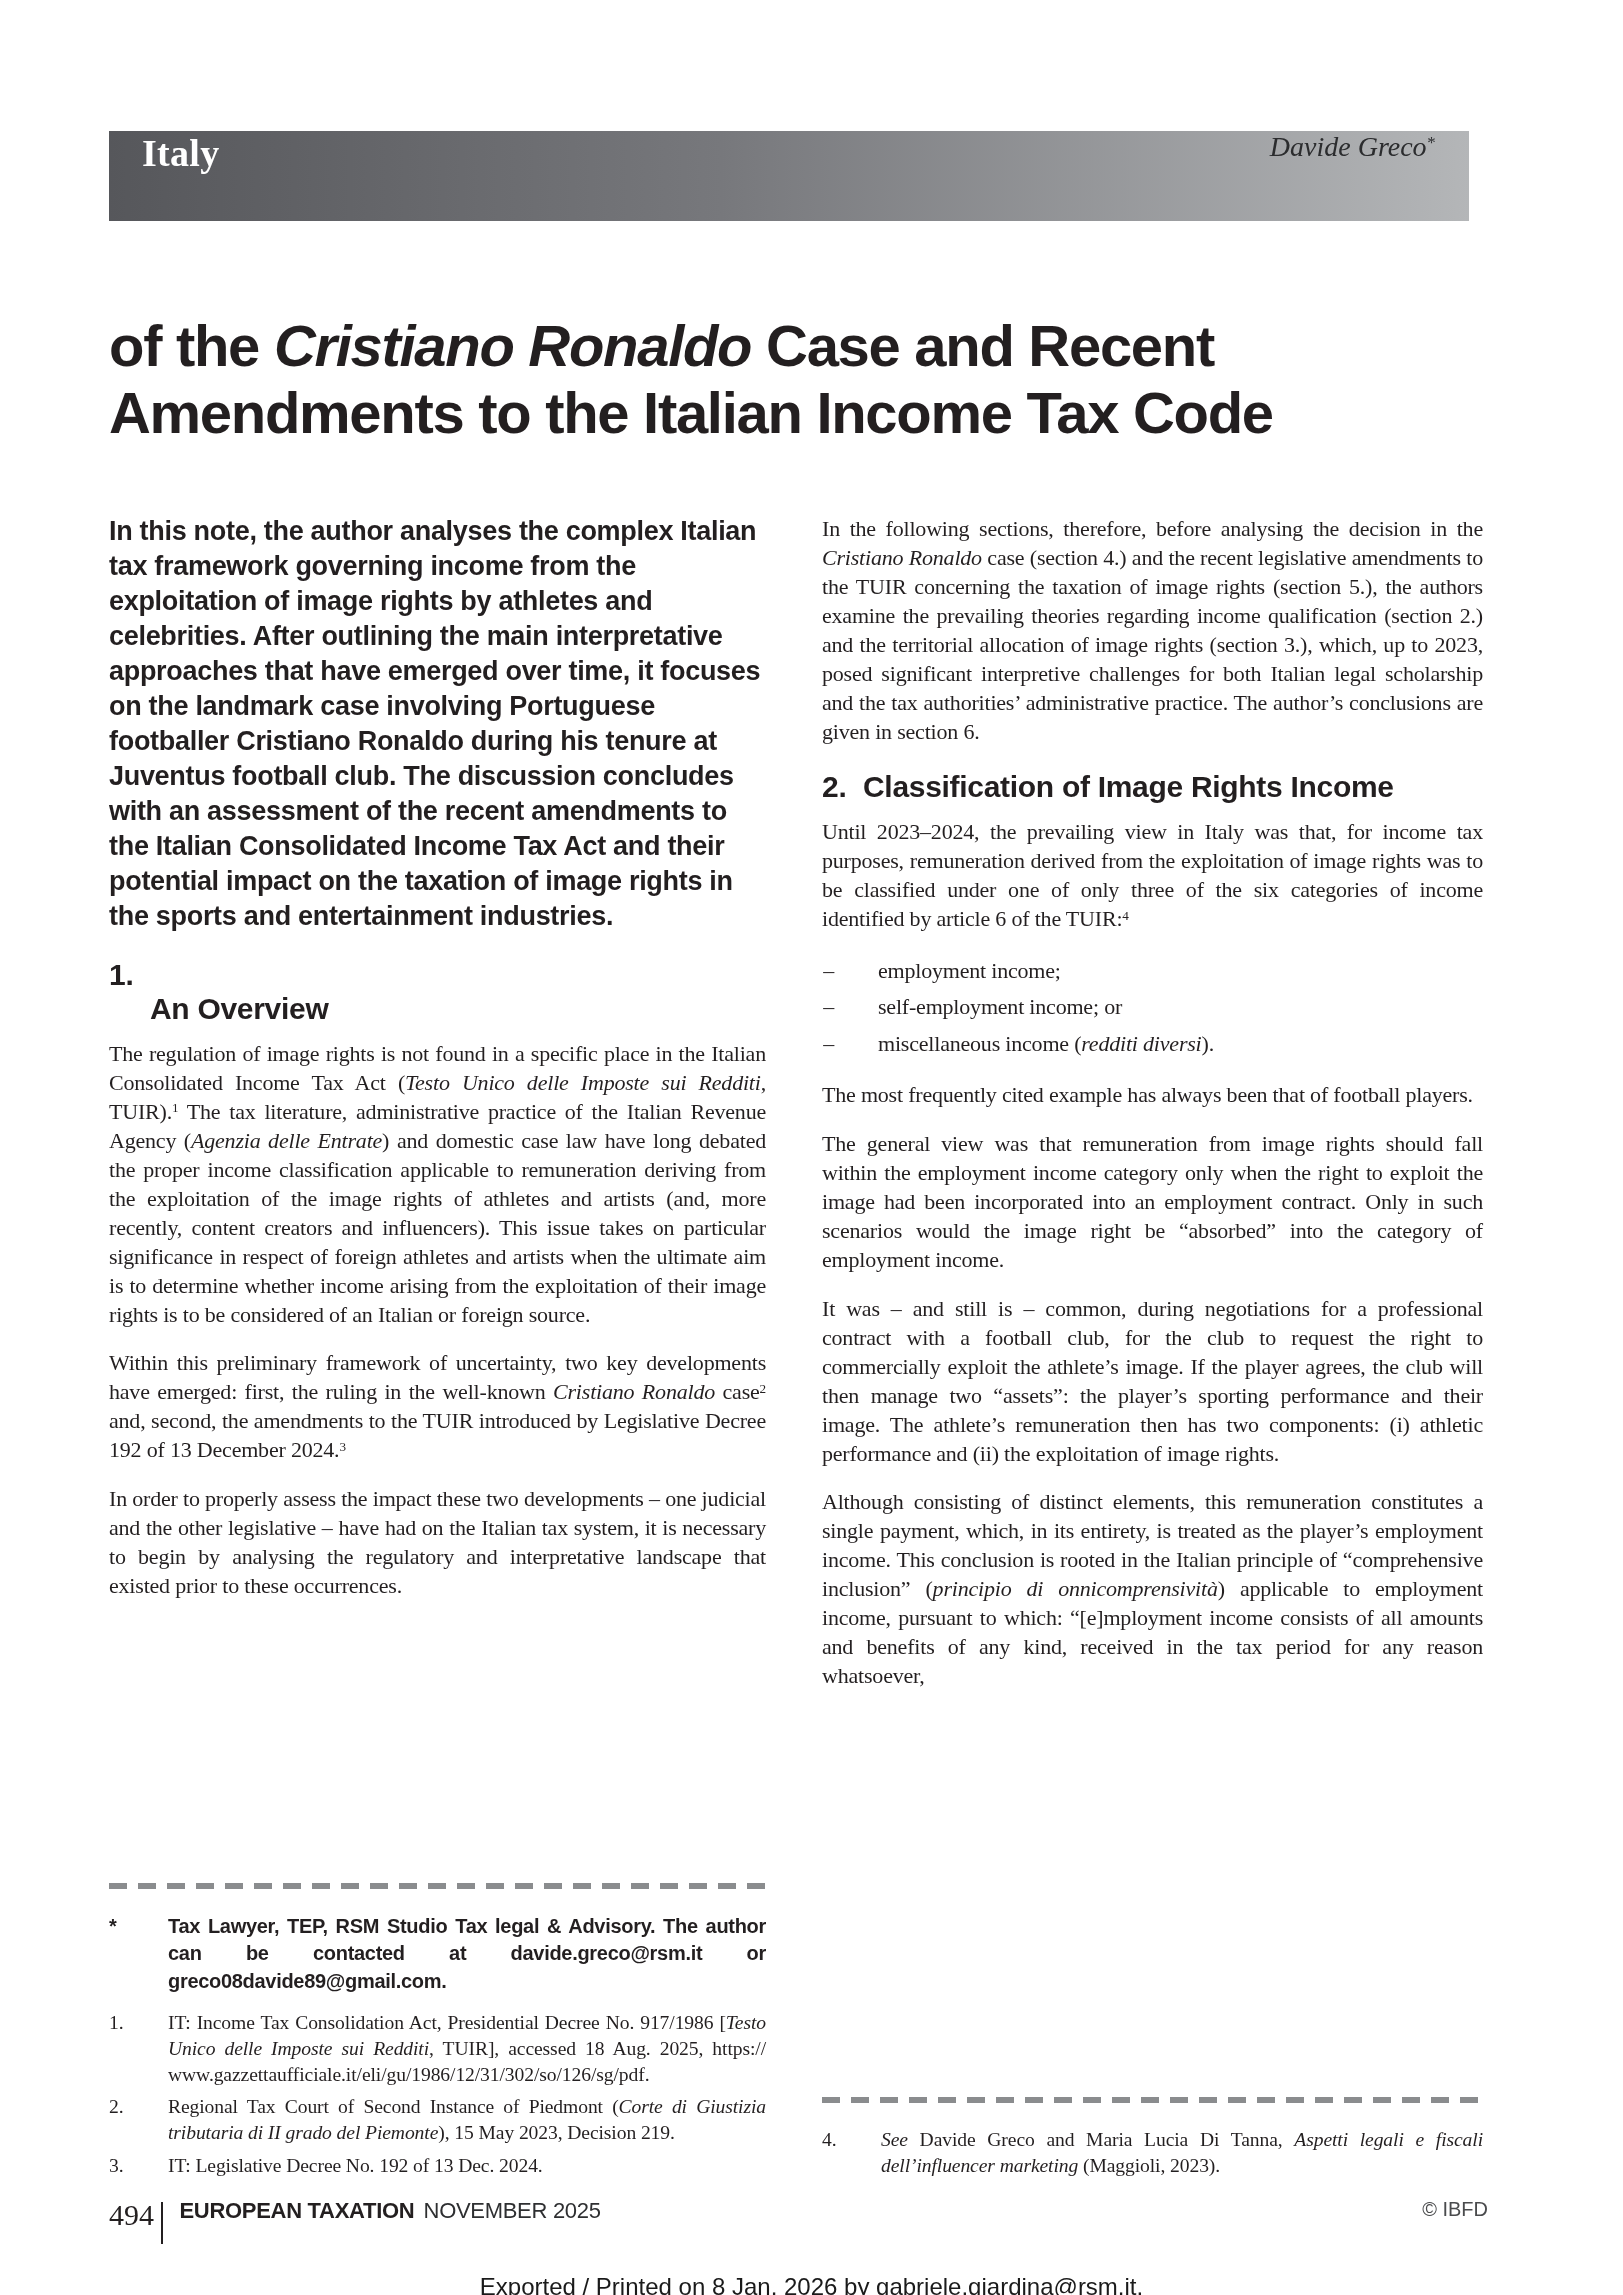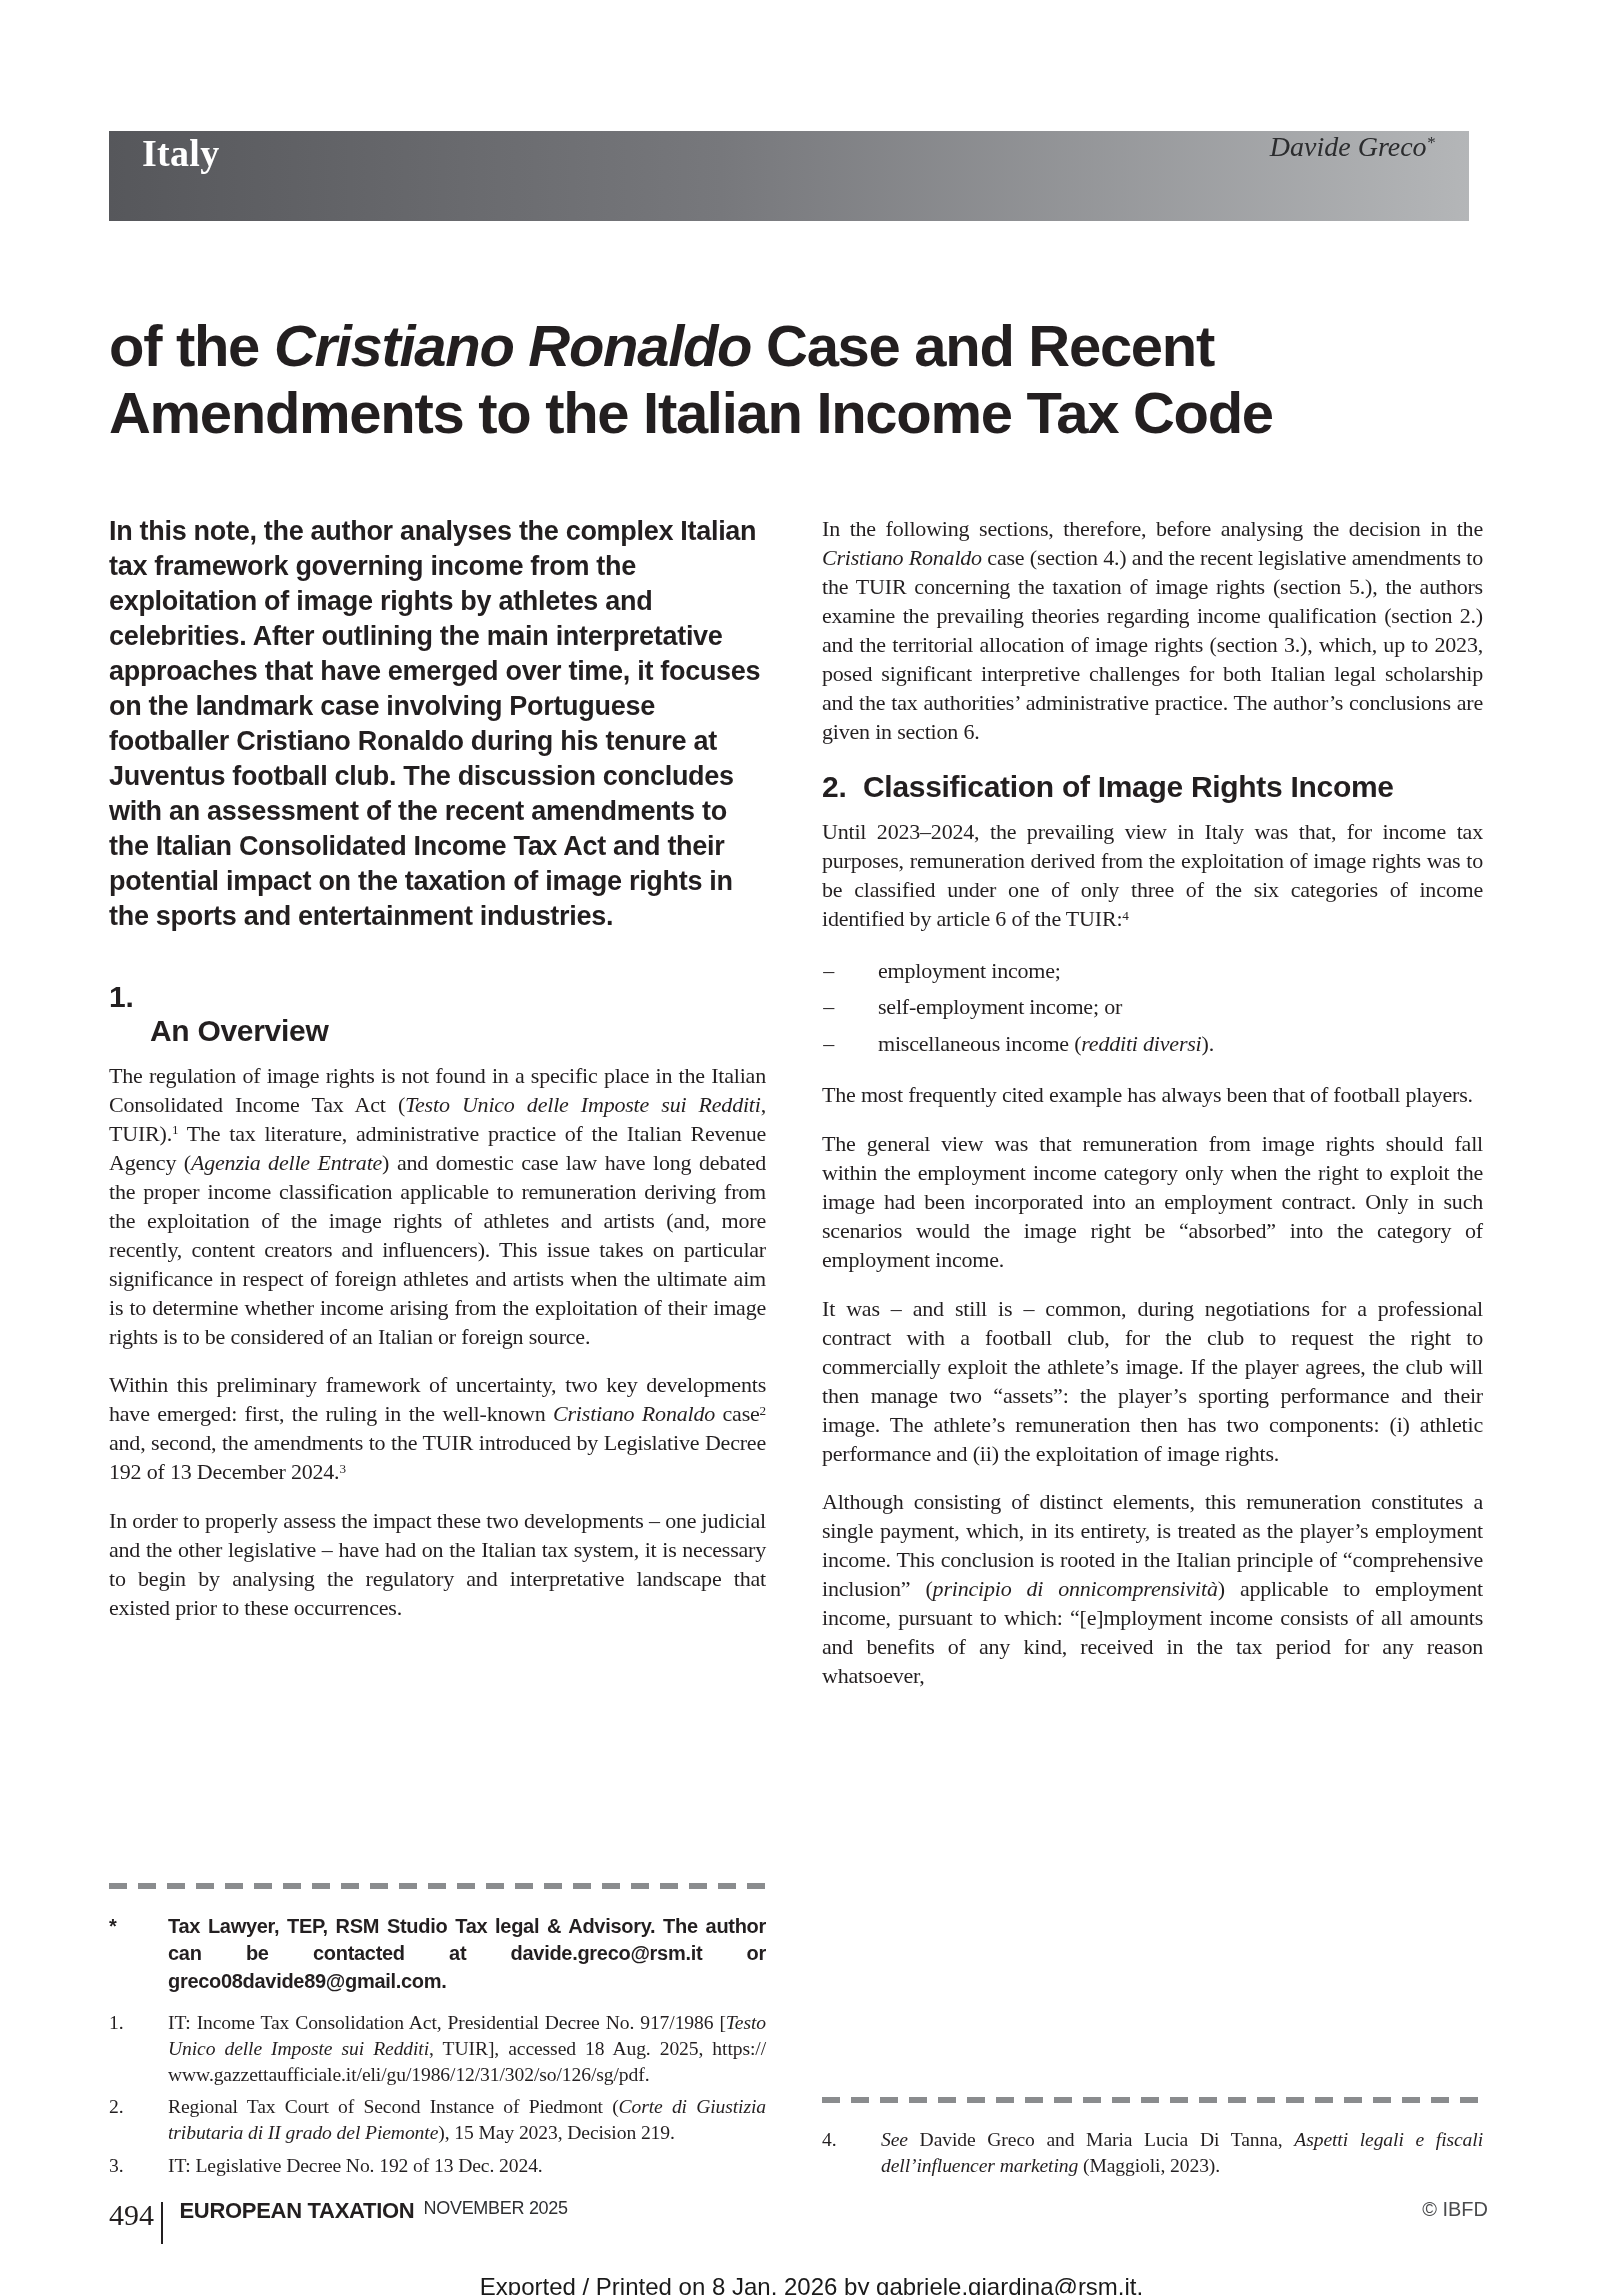--- a/index.html
+++ b/index.html
@@ -55,7 +55,7 @@
   .col-right{flex:0 0 661px;width:661px;}
 
   .abstract{
-    margin:0 0 41px 0;
+    margin:0 0 19px 0;
     font-family:"Liberation Sans", sans-serif;font-weight:bold;
     font-size:27px;line-height:35px;letter-spacing:-0.3px;
     text-align:left;

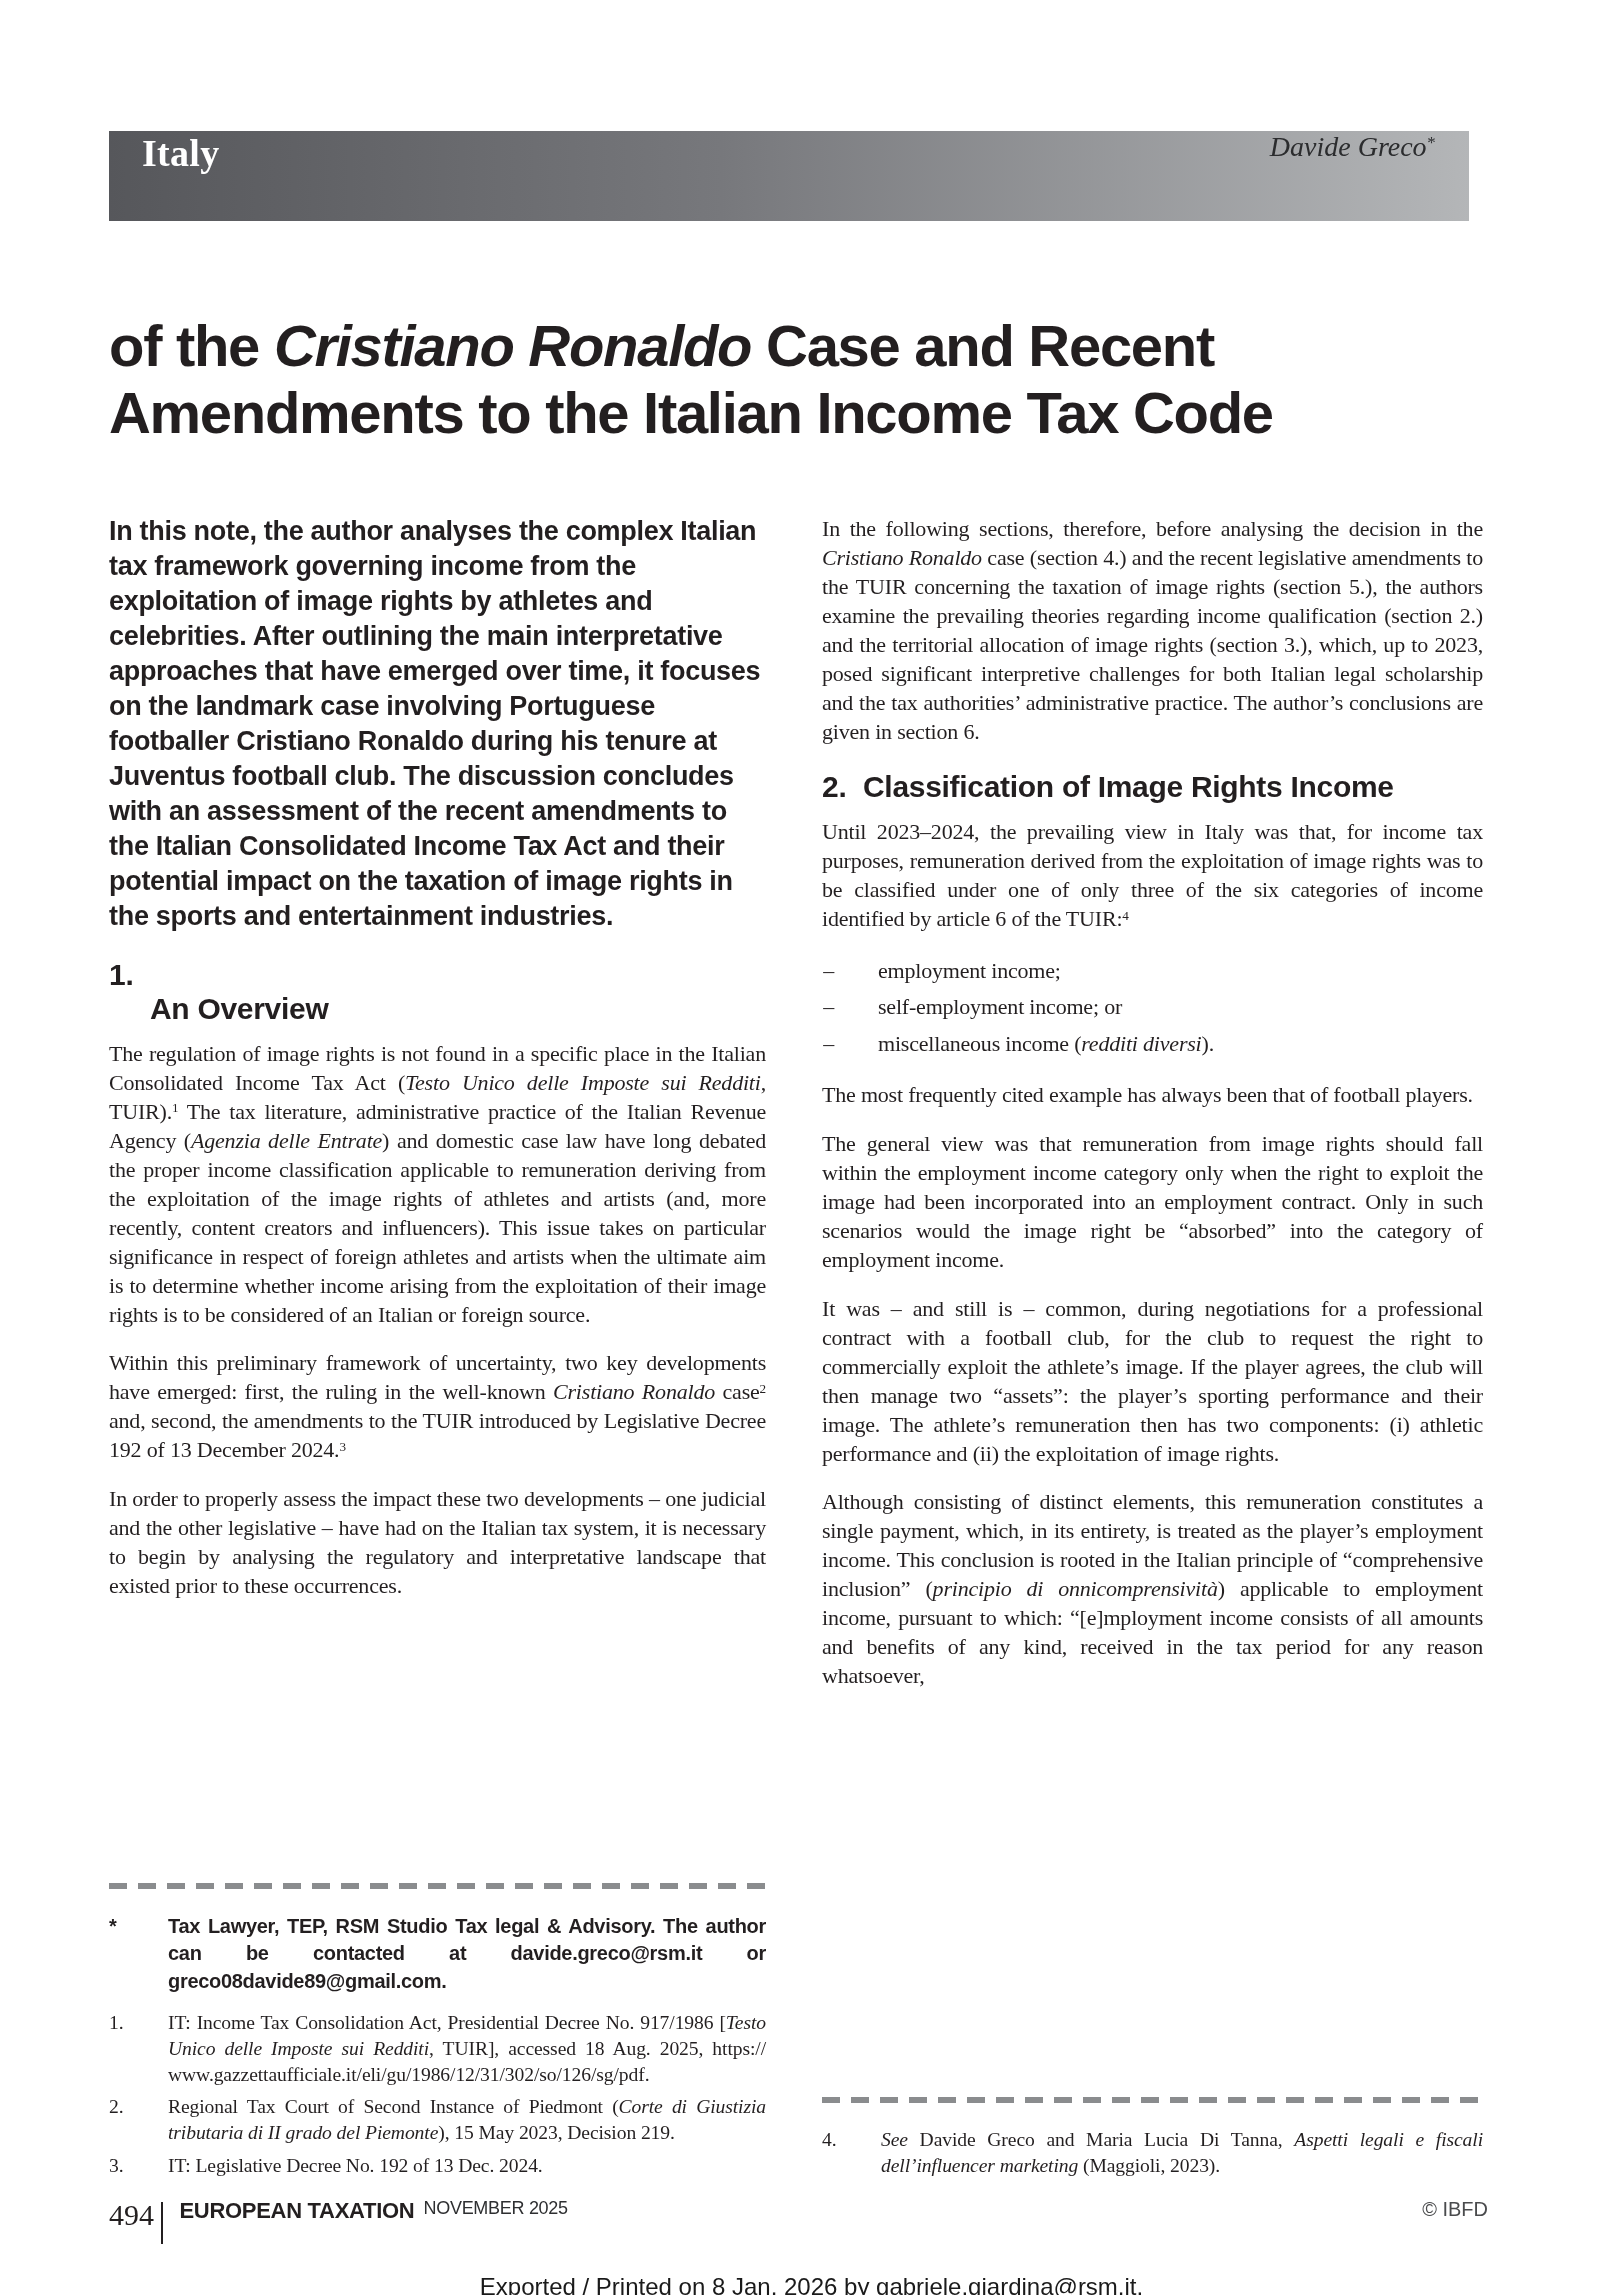--- a/index.html
+++ b/index.html
@@ -116,7 +116,7 @@
   }
   .issue{
     font-family:"Liberation Sans", sans-serif;font-weight:normal;
-    font-size:18px;letter-spacing:-0.3px;margin-left:9.2px;color:#2e2f31;
+    font-size:22px;letter-spacing:-0.3px;margin-left:9.2px;color:#2e2f31;
   }
   .copyright{
     margin-left:auto;

